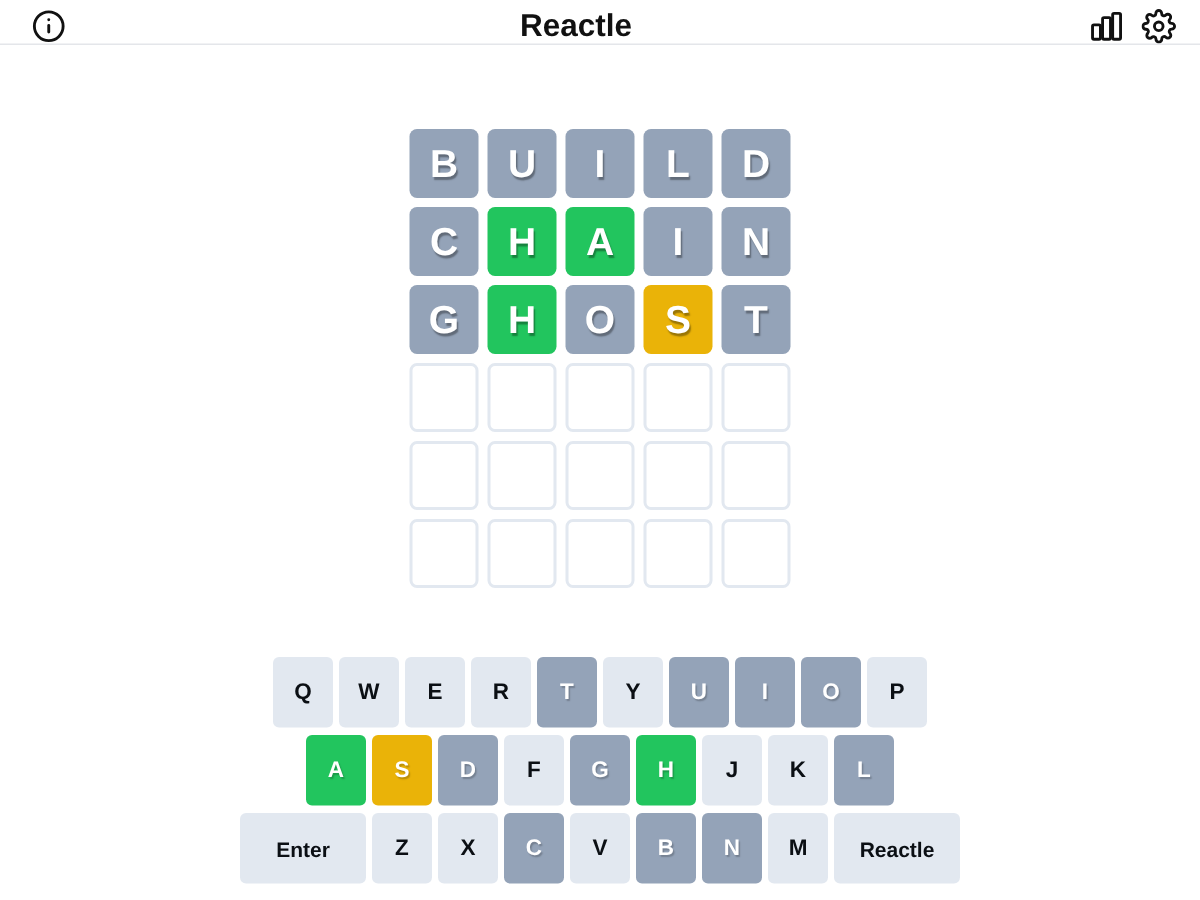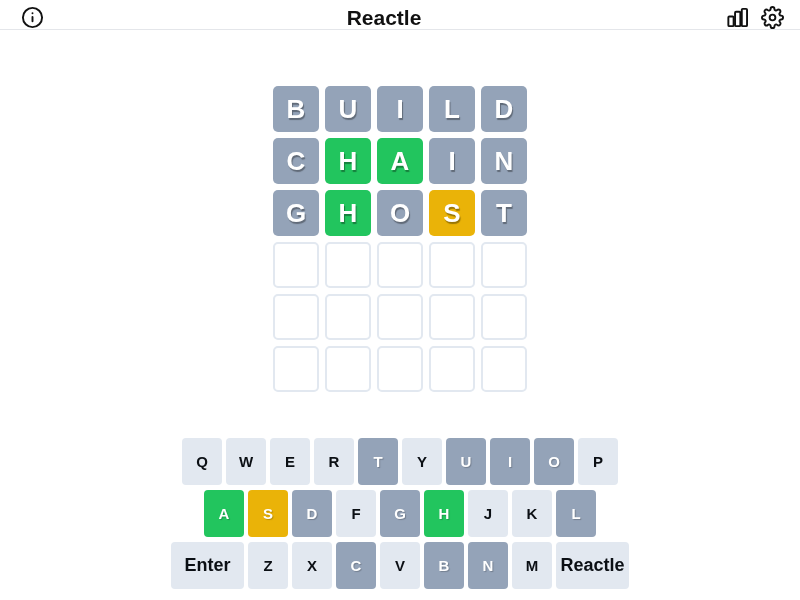--- a/index.html
+++ b/index.html
@@ -33,7 +33,7 @@
     background:var(--key-default);color:#0b0f14;font-family:"Liberation Sans",sans-serif;
     font-size:15px;font-weight:700;display:flex;align-items:center;justify-content:center;
     cursor:pointer;padding:0;}
-  .key.wide{width:73px;font-size:18px;}
+  .key.wide{width:84px;font-size:14px;}
   .key.absent{background:var(--absent);color:#fff;text-shadow:1px 1px 1px rgba(0,0,0,0.22);}
   .key.correct{background:var(--correct);color:#fff;text-shadow:1px 1px 1px rgba(0,0,0,0.22);}
   .key.present{background:var(--present);color:#fff;text-shadow:1px 1px 1px rgba(0,0,0,0.22);}

